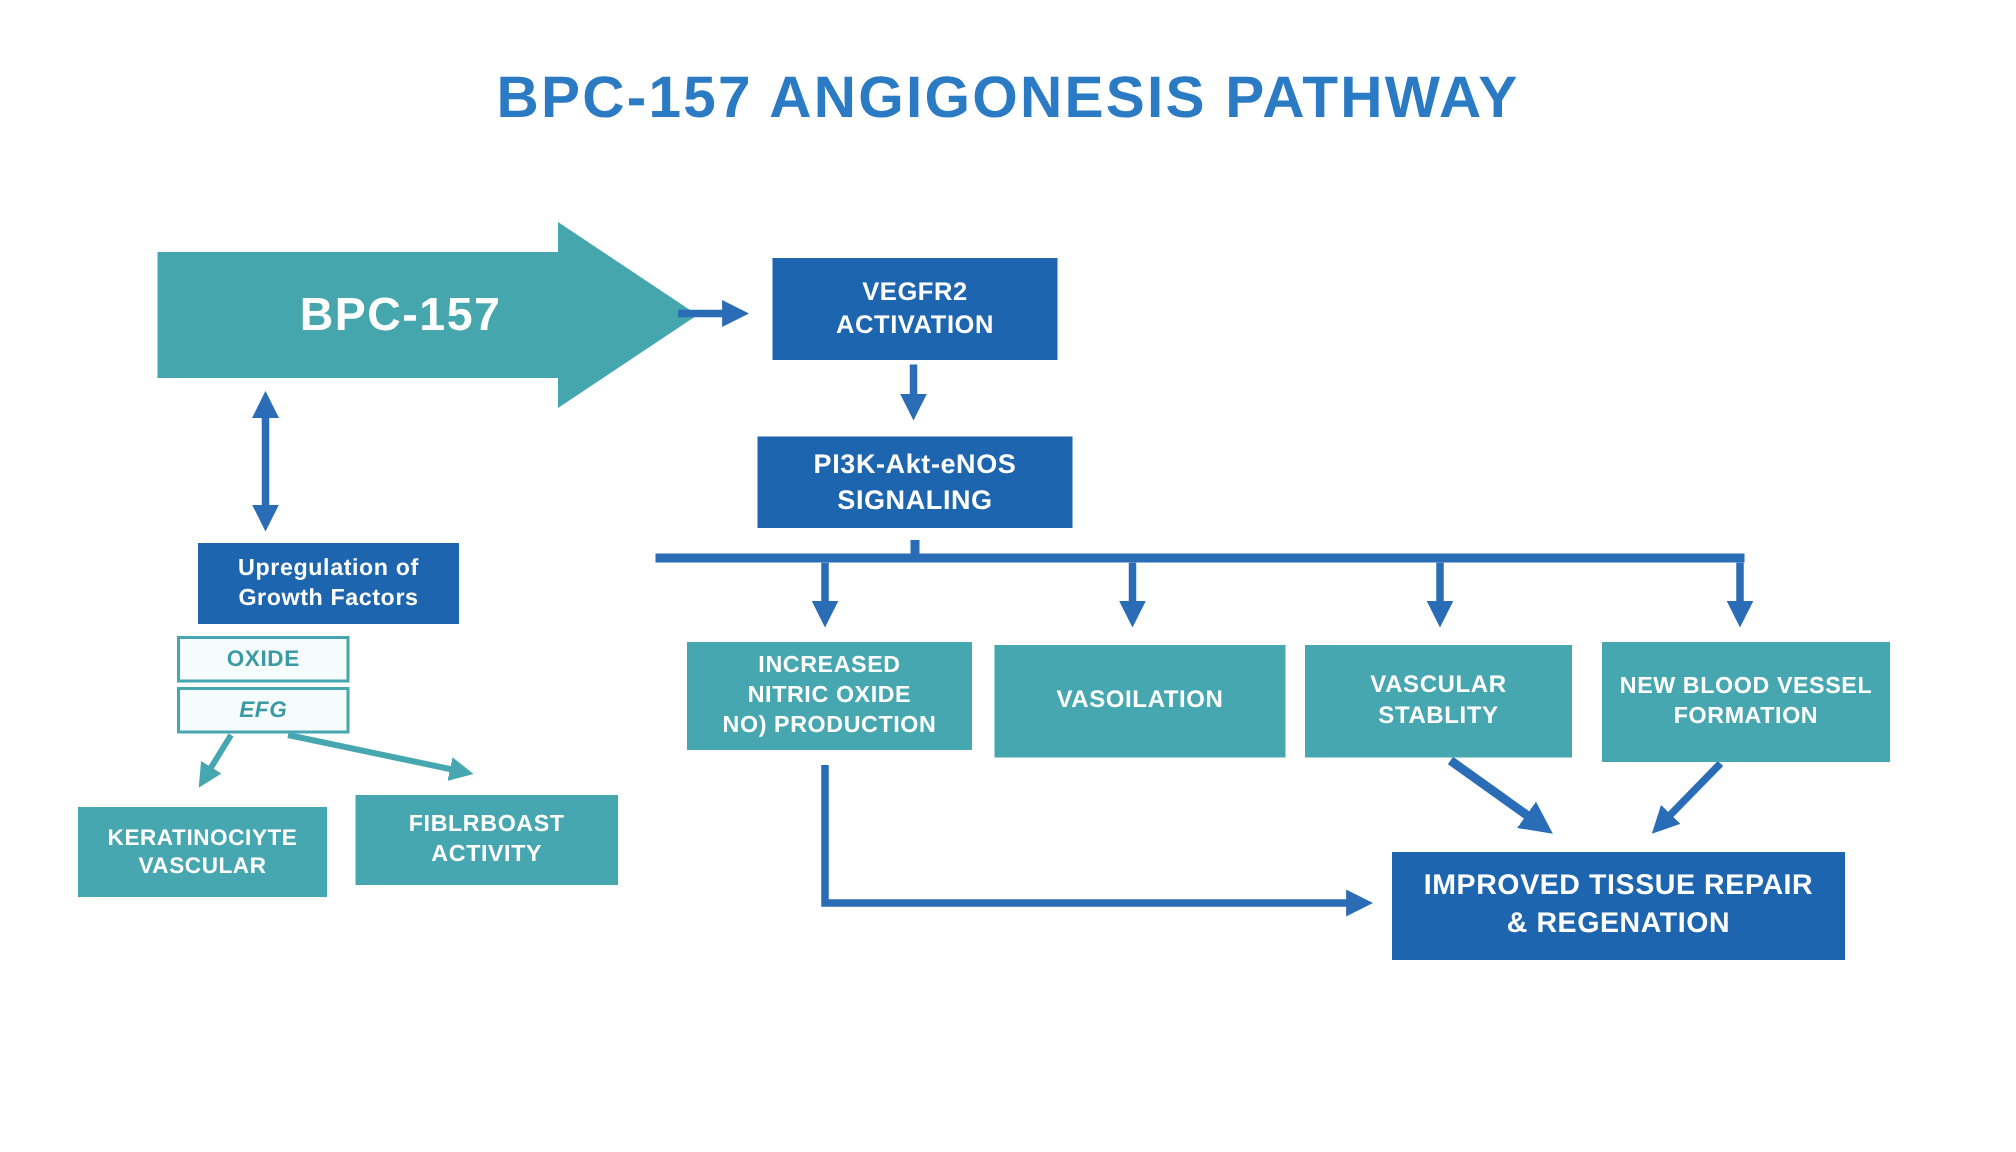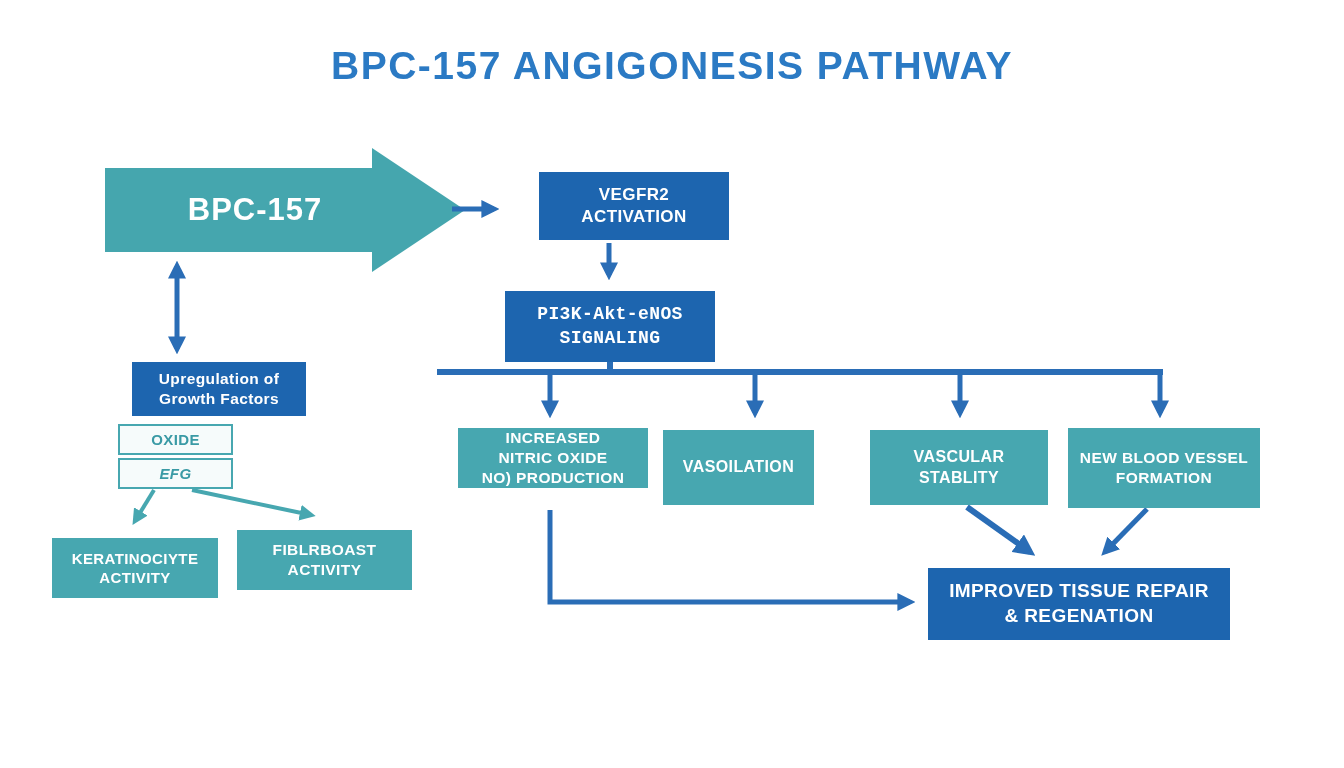--- a/index.html
+++ b/index.html
@@ -32,7 +32,7 @@
   }
   .arrow-label{
     position:absolute;display:flex;align-items:center;justify-content:center;
-    color:#ffffff;font-weight:700;letter-spacing:1px;
+    color:#ffffff;font-weight:700;letter-spacing:1px;margin-left:12px;
   }
   svg.wires{position:absolute;left:0;top:0;z-index:1;}
   .node,.arrow-label,.title{z-index:2;text-align:center;}

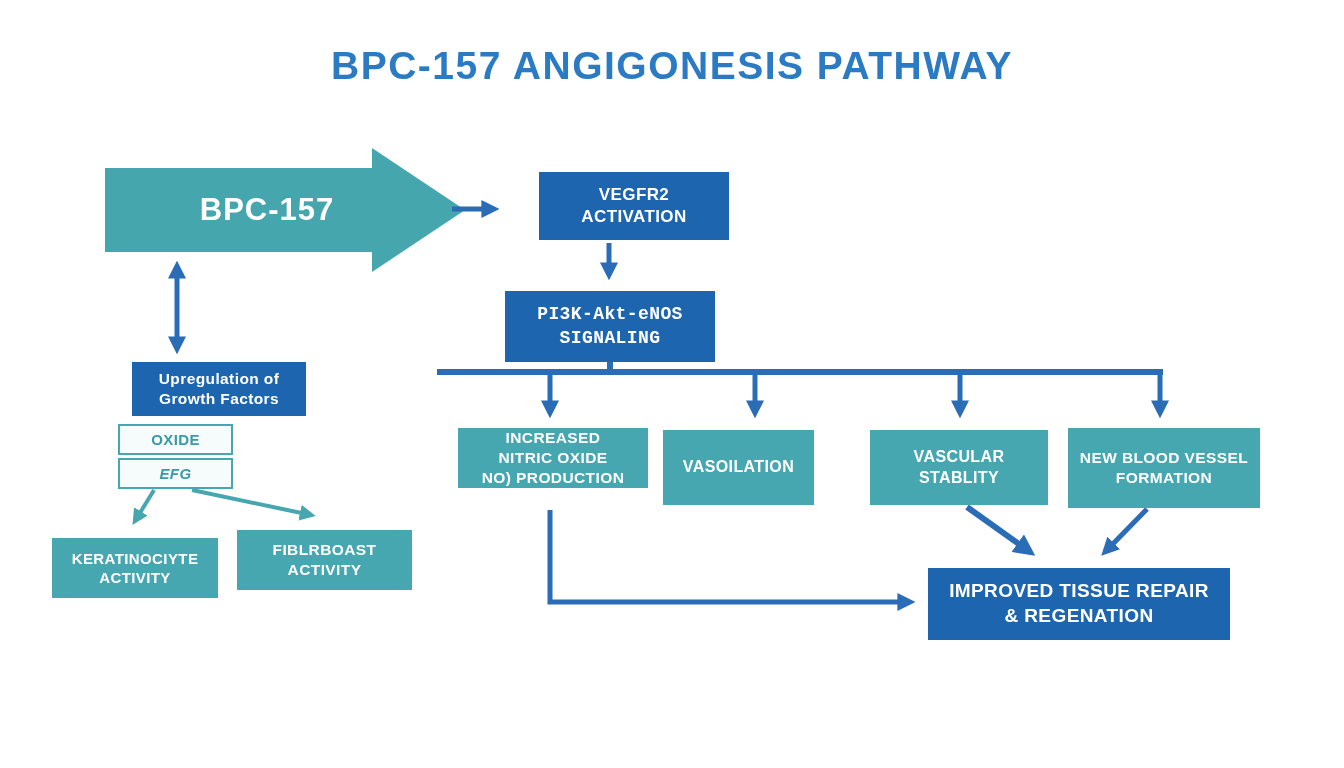--- a/index.html
+++ b/index.html
@@ -91,7 +91,7 @@
 
   <div class="arrow-label" style="left:105px;top:168px;width:300px;height:84px;font-size:31px;">BPC-157</div>
 
-  <div class="node blue" style="left:515px;top:172px;width:190px;height:68px;font-size:17px;margin-left:24px;">VEGFR2
+  <div class="node blue" style="left:515px;top:172px;width:190px;height:68px;font-size:17px;">VEGFR2
 ACTIVATION</div>
 
   <div class="node blue" style="left:505px;top:291px;width:210px;height:71px;font-size:18px;font-family:Liberation Mono, monospace;">PI3K-Akt-eNOS

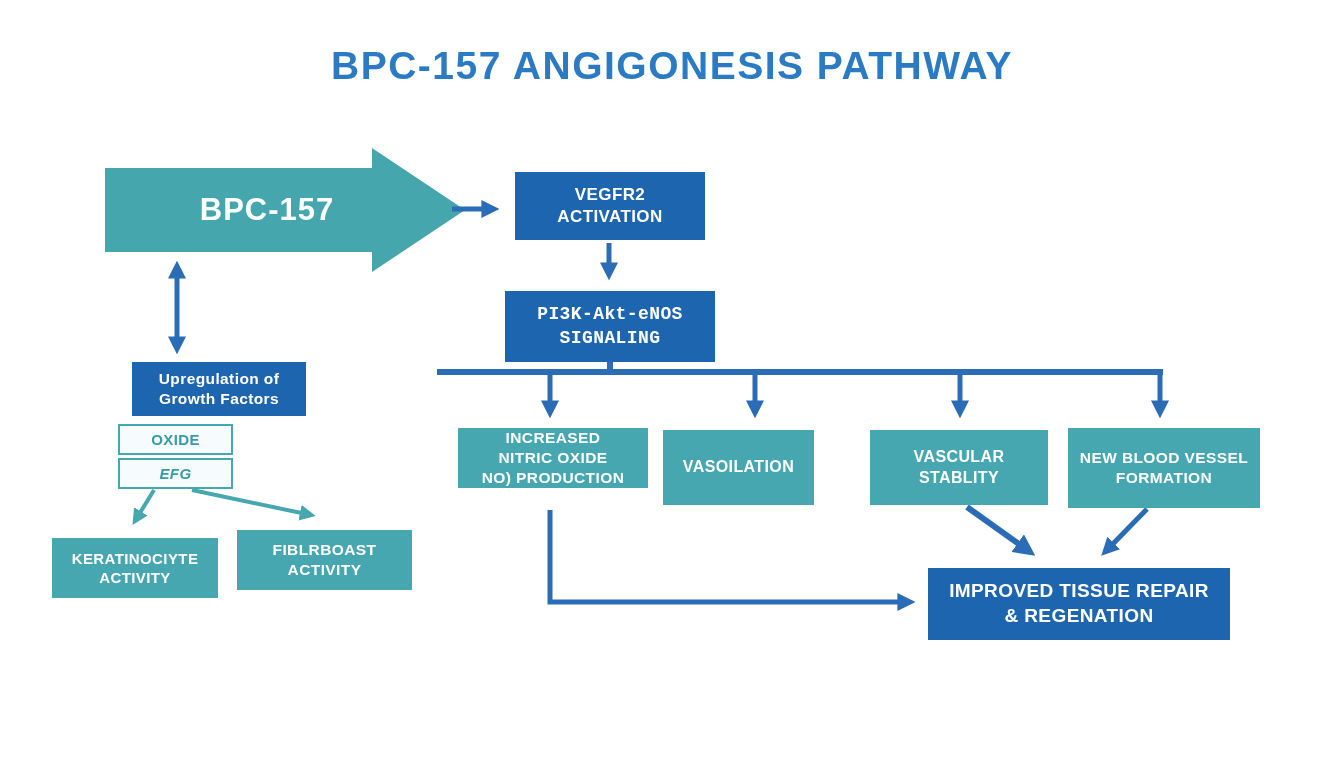--- a/index.html
+++ b/index.html
@@ -94,7 +94,7 @@
   <div class="node blue" style="left:515px;top:172px;width:190px;height:68px;font-size:17px;">VEGFR2
 ACTIVATION</div>
 
-  <div class="node blue" style="left:505px;top:291px;width:210px;height:71px;font-size:18px;font-family:Liberation Mono, monospace;">PI3K-Akt-eNOS
+  <div class="node blue" style="left:505px;top:291px;width:210px;height:61px;font-size:18px;">PI3K-Akt-eNOS
 SIGNALING</div>
 
   <div class="node blue" style="left:88px;top:362px;width:174px;height:54px;font-size:15.5px;margin-left:44px;">Upregulation of

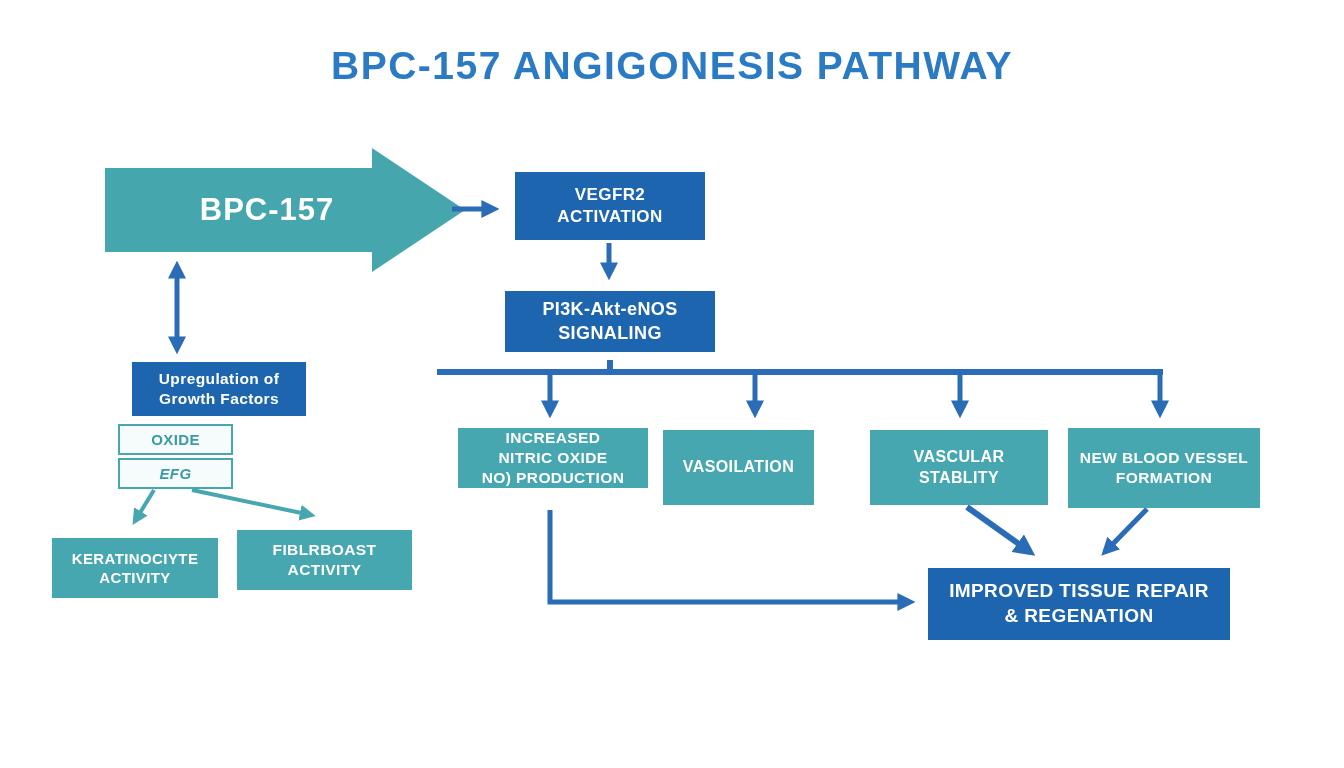--- a/index.html
+++ b/index.html
@@ -110,7 +110,7 @@
   <div class="node tealbox" style="left:237px;top:530px;width:175px;height:60px;font-size:15.5px;">FIBLRBOAST
 ACTIVITY</div>
 
-  <div class="node tealbox" style="left:458px;top:428px;width:190px;height:60px;font-size:15.5px;">INCREASED
+  <div class="node tealbox" style="left:458px;top:428px;width:190px;height:72px;font-size:15.5px;">INCREASED
 NITRIC OXIDE
 NO) PRODUCTION</div>
 

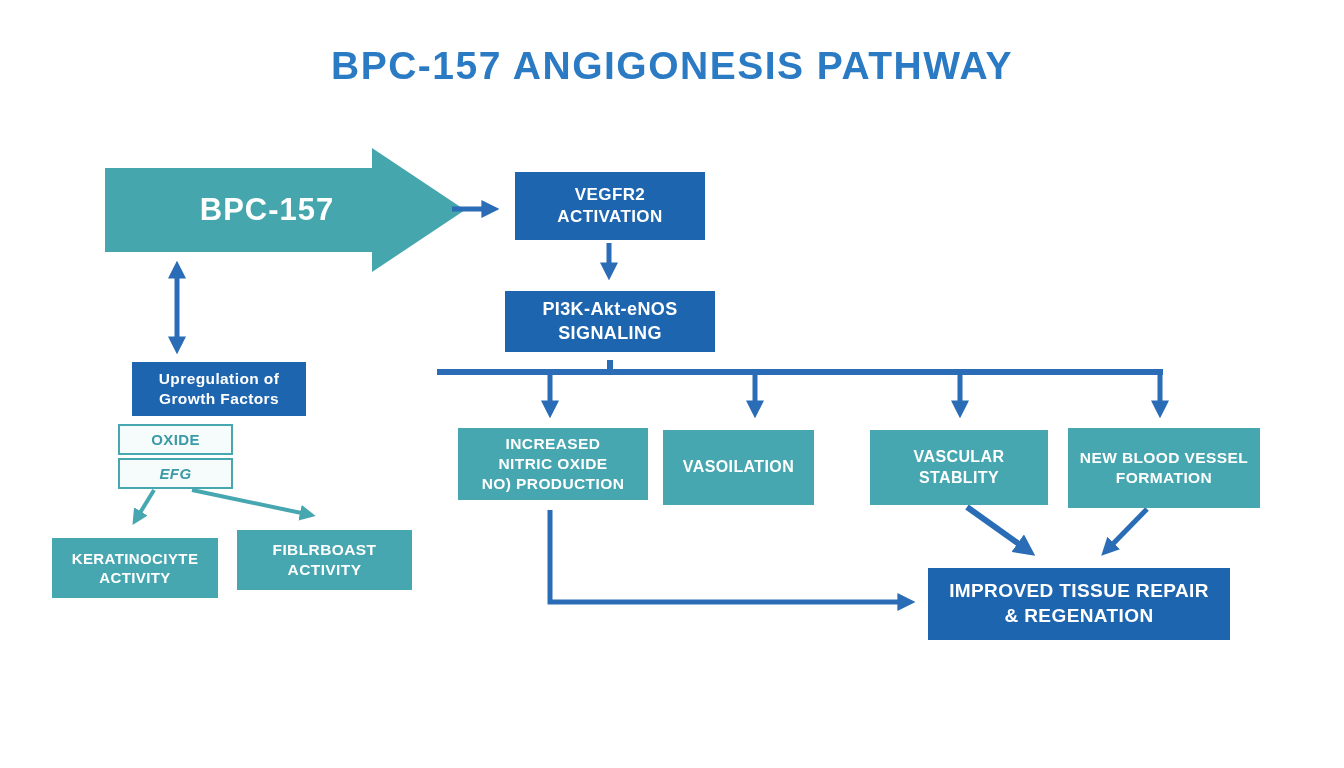--- a/index.html
+++ b/index.html
@@ -114,7 +114,7 @@
 NITRIC OXIDE
 NO) PRODUCTION</div>
 
-  <div class="node tealbox" style="left:663px;top:430px;width:151px;height:75px;font-size:16px;">VASOILATION</div>
+  <div class="node tealbox" style="left:663px;top:430px;width:194px;height:75px;font-size:16px;">VASOILATION</div>
 
   <div class="node tealbox" style="left:870px;top:430px;width:178px;height:75px;font-size:16px;">VASCULAR
 STABLITY</div>

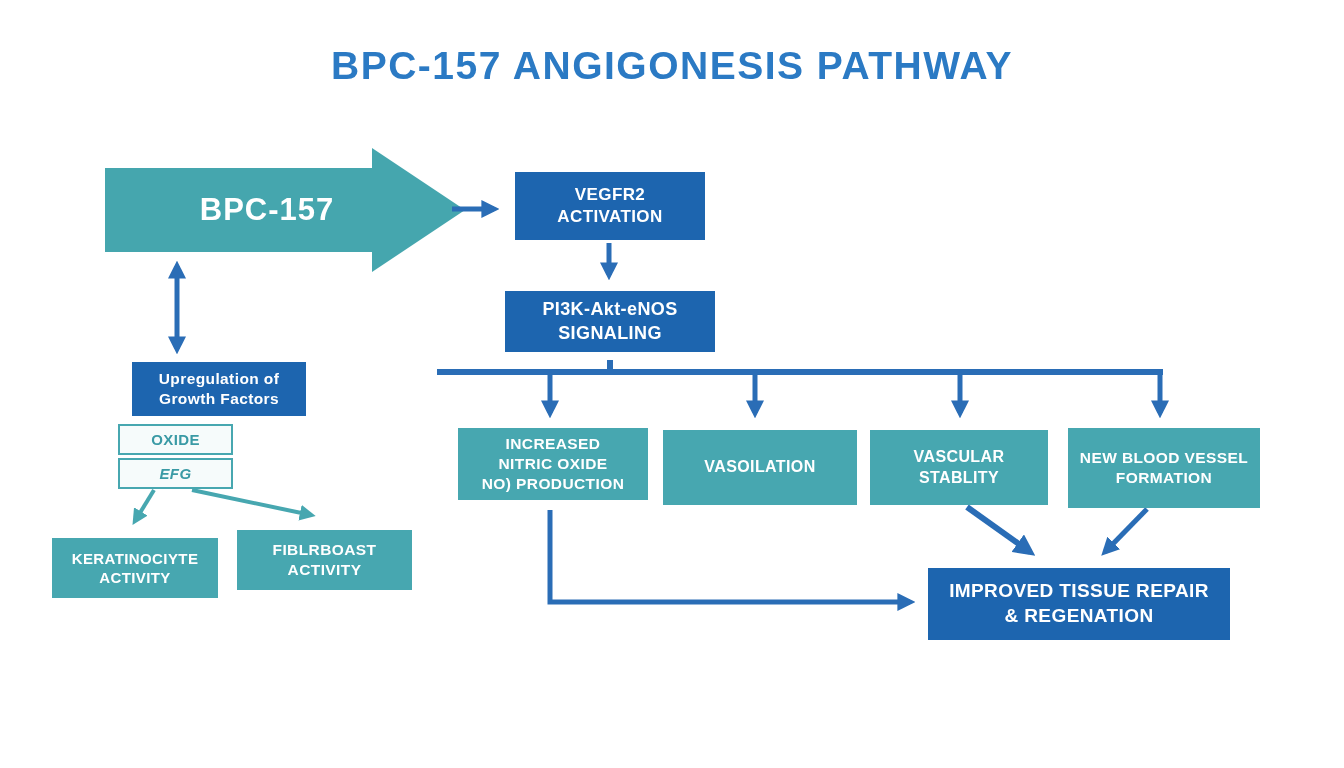--- a/index.html
+++ b/index.html
@@ -105,7 +105,7 @@
   <div class="node outline" style="left:118px;top:458px;width:115px;height:31px;font-size:15px;font-style:italic;">EFG</div>
 
   <div class="node tealbox" style="left:52px;top:538px;width:166px;height:60px;font-size:15px;">KERATINOCIYTE
-ACTIVITY</div>
+VASCULAR</div>
 
   <div class="node tealbox" style="left:237px;top:530px;width:175px;height:60px;font-size:15.5px;">FIBLRBOAST
 ACTIVITY</div>

